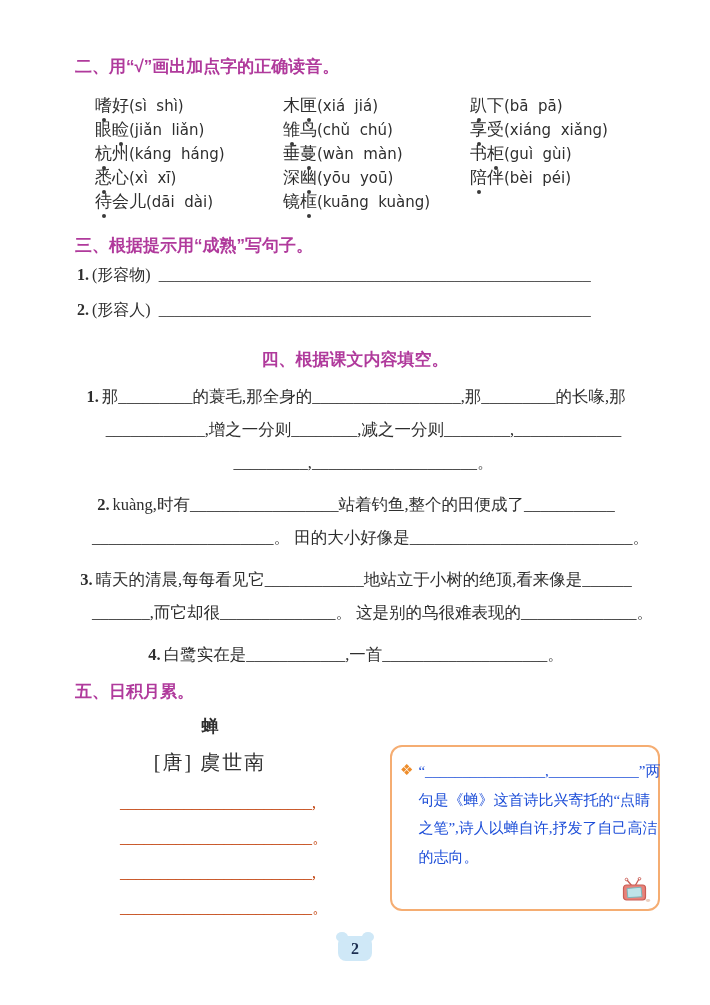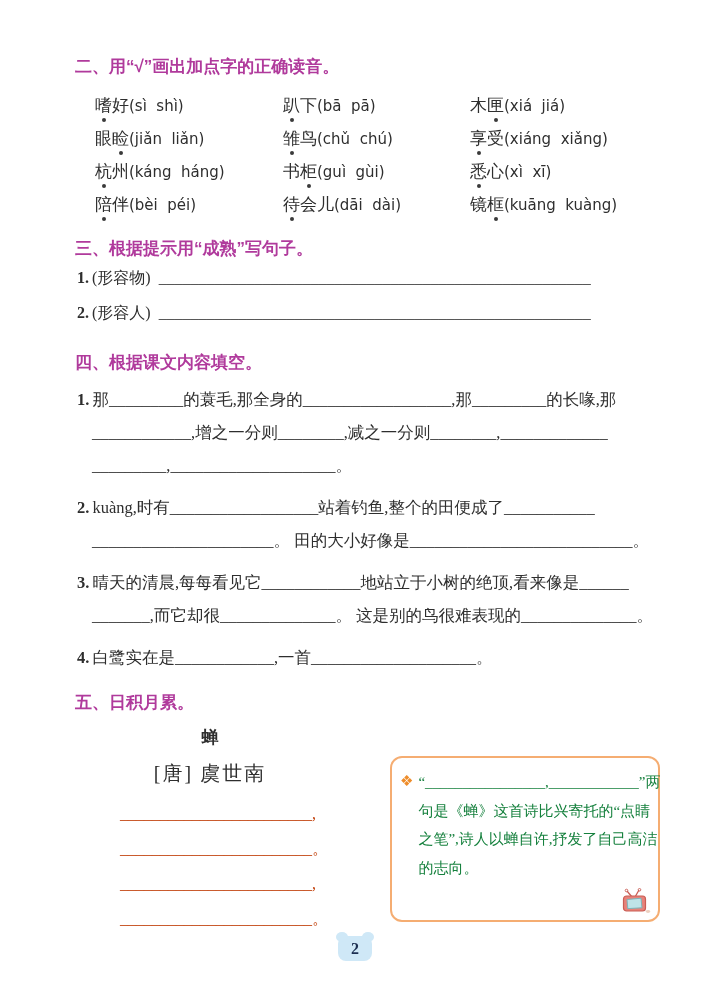--- a/index.html
+++ b/index.html
@@ -21,7 +21,7 @@
   
   .word-grid {
     display: grid; grid-template-columns: 188px 187px 1fr;
-    margin: 16px 0 0 20px; row-gap: 9px;
+    margin: 16px 0 0 20px; 
     font-size: 17px; line-height: 23px;
   }
   .word { white-space: nowrap; }

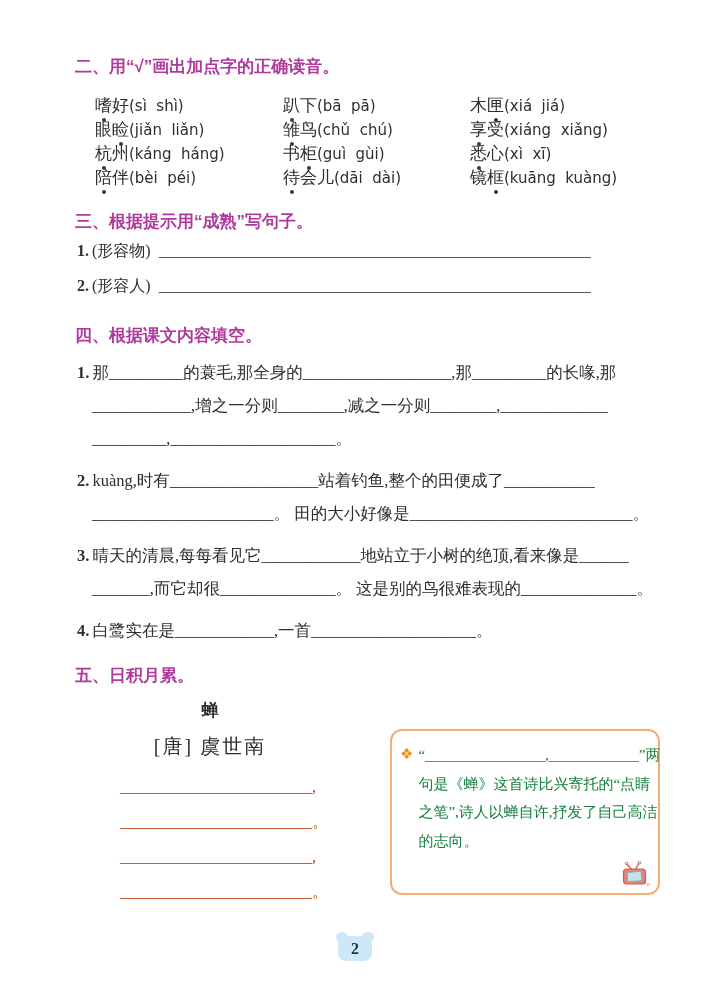--- a/index.html
+++ b/index.html
@@ -89,8 +89,8 @@
   <div class="word-grid">
 
     <div class="word"><span class="ch"></span><span class="ch dotted">嗜</span><span class="ch">好</span><span class="pinyin">(sì  shì)</span></div>
+    <div class="word"><span class="ch">木</span><span class="ch dotted">匣</span><span class="ch"></span><span class="pinyin">(xiá  jiá)</span></div>
     <div class="word"><span class="ch"></span><span class="ch dotted">趴</span><span class="ch">下</span><span class="pinyin">(bā  pā)</span></div>
-    <div class="word"><span class="ch">木</span><span class="ch dotted">匣</span><span class="ch"></span><span class="pinyin">(xiá  jiá)</span></div>
 
     <div class="word"><span class="ch">眼</span><span class="ch dotted">睑</span><span class="ch"></span><span class="pinyin">(jiǎn  liǎn)</span></div>
     <div class="word"><span class="ch"></span><span class="ch dotted">雏</span><span class="ch">鸟</span><span class="pinyin">(chǔ  chú)</span></div>

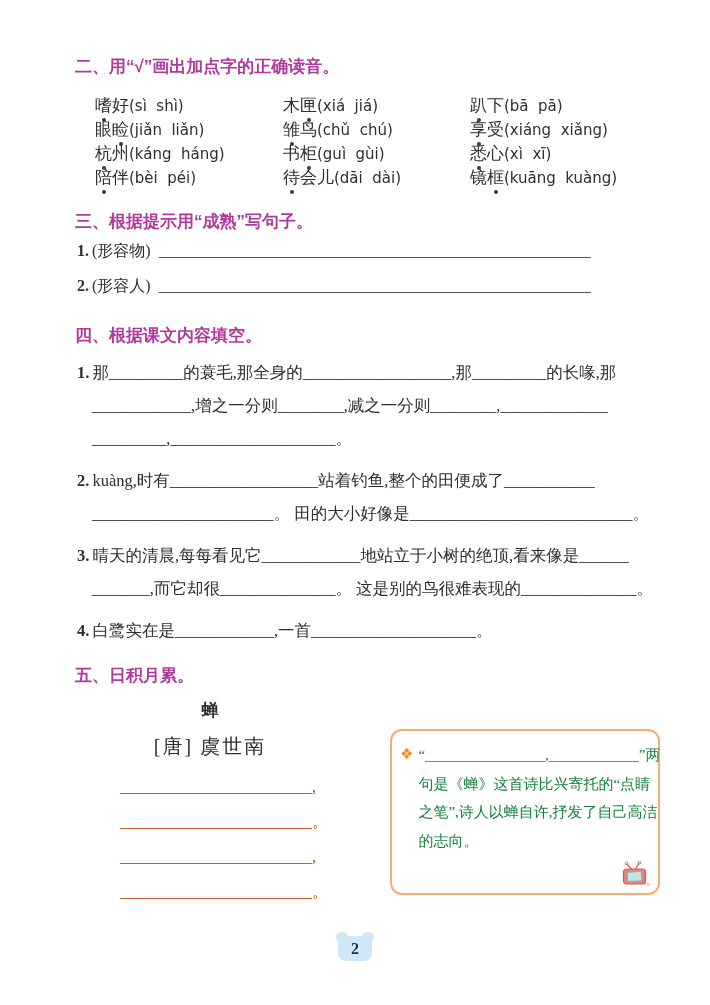--- a/index.html
+++ b/index.html
@@ -97,6 +97,7 @@
     <div class="word"><span class="ch"></span><span class="ch dotted">享</span><span class="ch">受</span><span class="pinyin">(xiáng  xiǎng)</span></div>
 
     <div class="word"><span class="ch"></span><span class="ch dotted">杭</span><span class="ch">州</span><span class="pinyin">(káng  háng)</span></div>
+    <div class="word"><span class="ch">垂</span><span class="ch dotted">蔓</span><span class="ch"></span><span class="pinyin">(wàn  màn)</span></div>
     <div class="word"><span class="ch">书</span><span class="ch dotted">柜</span><span class="ch"></span><span class="pinyin">(guì  gùi)</span></div>
 
     <div class="word"><span class="ch"></span><span class="ch dotted">悉</span><span class="ch">心</span><span class="pinyin">(xì  xī)</span></div>

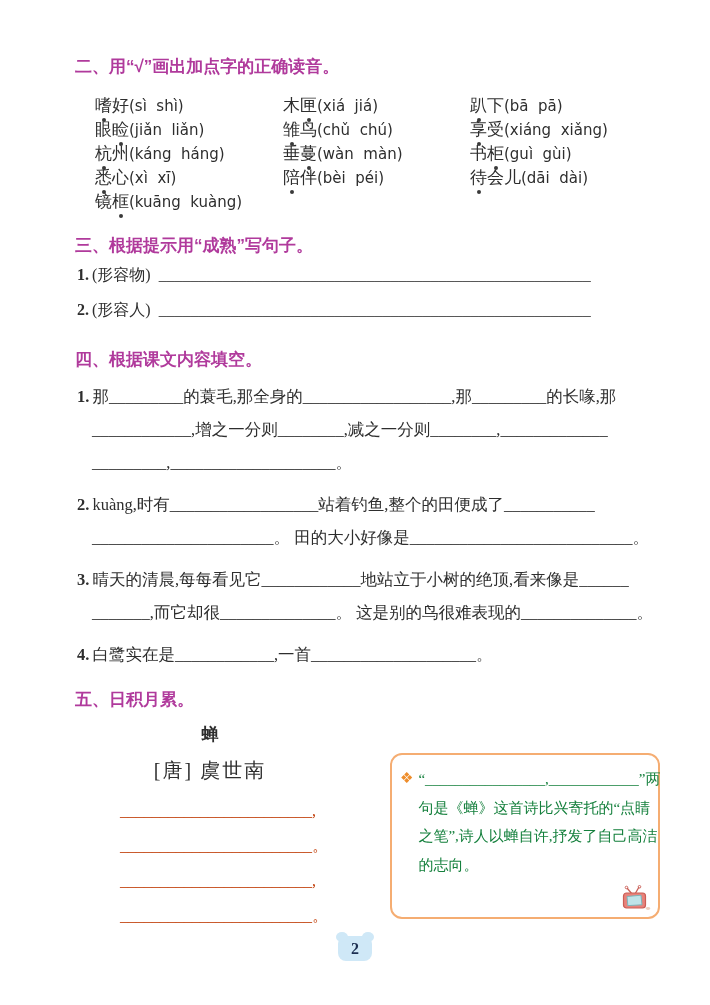--- a/index.html
+++ b/index.html
@@ -101,6 +101,7 @@
     <div class="word"><span class="ch">书</span><span class="ch dotted">柜</span><span class="ch"></span><span class="pinyin">(guì  gùi)</span></div>
 
     <div class="word"><span class="ch"></span><span class="ch dotted">悉</span><span class="ch">心</span><span class="pinyin">(xì  xī)</span></div>
+    <div class="word"><span class="ch">深</span><span class="ch dotted">幽</span><span class="ch"></span><span class="pinyin">(yōu  yoū)</span></div>
 
     <div class="word"><span class="ch"></span><span class="ch dotted">陪</span><span class="ch">伴</span><span class="pinyin">(bèi  péi)</span></div>
     <div class="word"><span class="ch"></span><span class="ch dotted">待</span><span class="ch">会儿</span><span class="pinyin">(dāi  dài)</span></div>

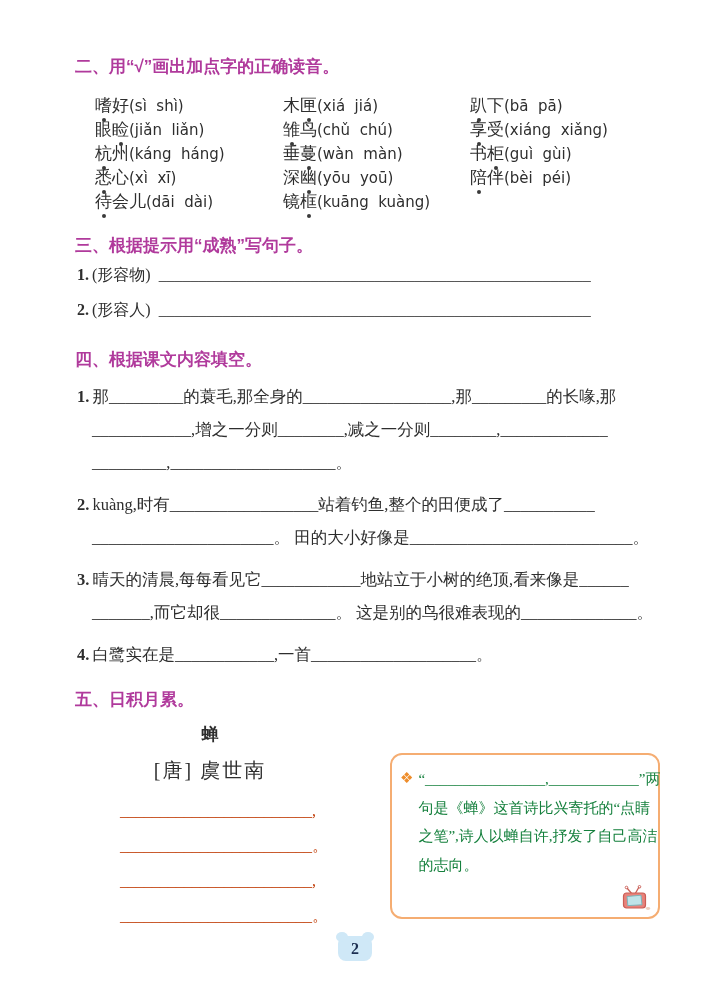--- a/index.html
+++ b/index.html
@@ -43,7 +43,7 @@
   .s3-label { margin-right: 8px; }
   .blank-run { letter-spacing: 0; color: #3a3a3a; }
   
-  .s4 { margin-top: 22px; }
+  .s4 { margin-top: 22px; text-align: center; }
   .s4-item { margin-top: 9px; }
   .s4 .line { font-size: 16.5px; line-height: 33px; white-space: nowrap; margin-left: 2px; }
   .s4 .cont { margin-left: 17px; }

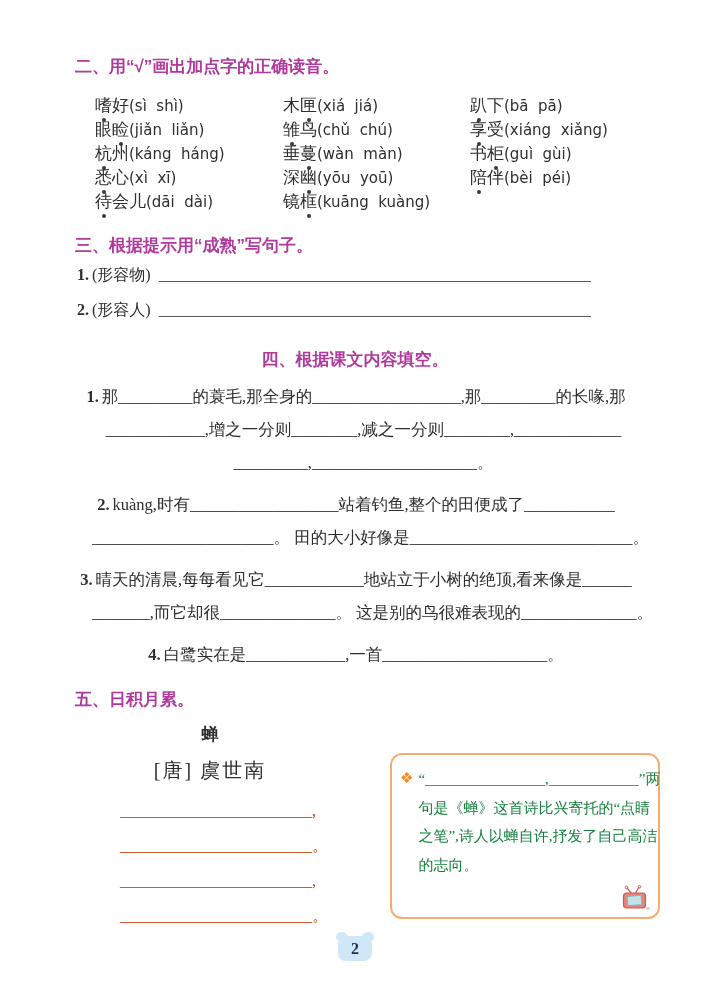--- a/index.html
+++ b/index.html
@@ -48,7 +48,7 @@
   .s4 .line { font-size: 16.5px; line-height: 33px; white-space: nowrap; margin-left: 2px; }
   .s4 .cont { margin-left: 17px; }
   
-  .s5 { margin-top: 18px; position: relative; height: 255px; }
+  .s5 { margin-top: 10px; position: relative; height: 255px; }
   .poem-title { width: 270px; text-align: center; font-size: 17px; font-weight: 700; margin-top: 12px; }
   .poem-author { width: 270px; text-align: center; font-size: 20px; margin-top: 11px; letter-spacing: 2px; }
   .poem-lines { margin-top: 9px; }

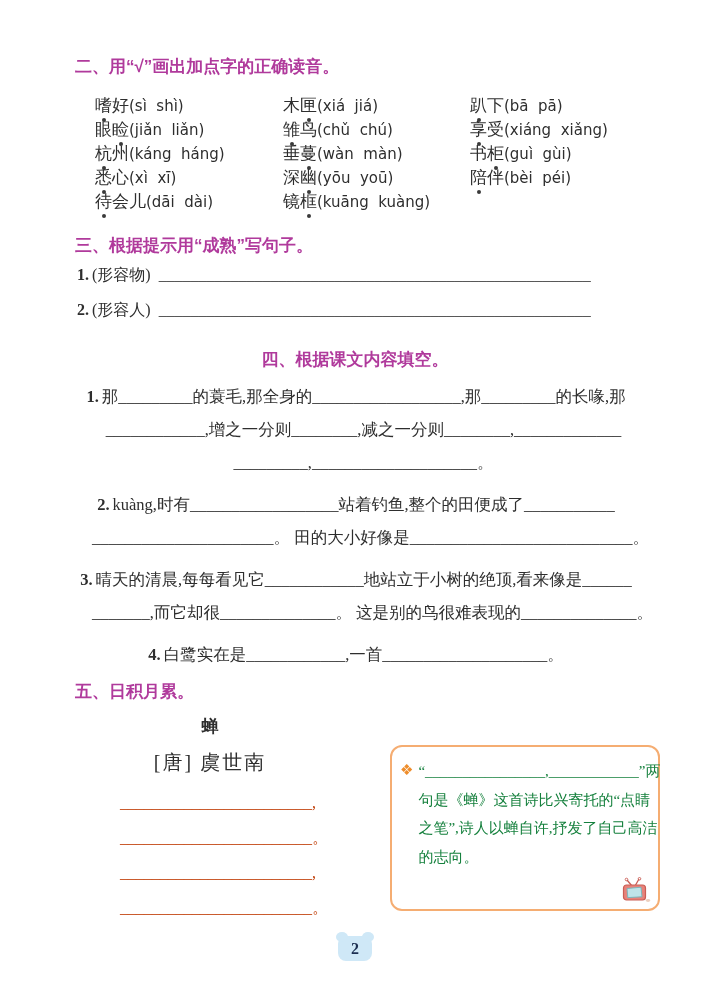--- a/index.html
+++ b/index.html
@@ -60,7 +60,7 @@
   }
   .diamond { color: #ee8d2b; font-size: 15px; line-height: 27px; flex: 0 0 auto;
     font-family: "DejaVu Sans", sans-serif; }
-  .hint-text { font-size: 15px; line-height: 28.5px; color: #15803d; }
+  .hint-text { font-size: 15px; line-height: 28.5px; color: #1d4ed8; }
   .tv { position: absolute; right: 7px; bottom: 5px; }
   
   .page-num {

